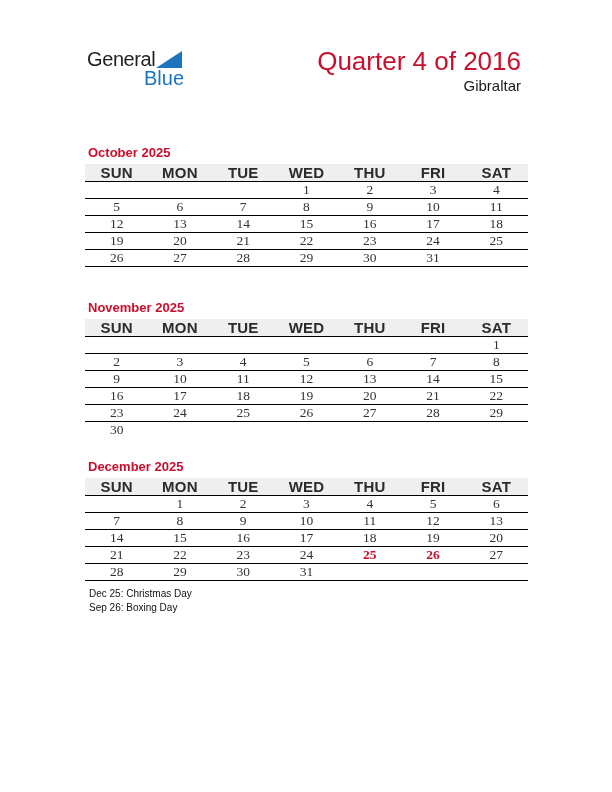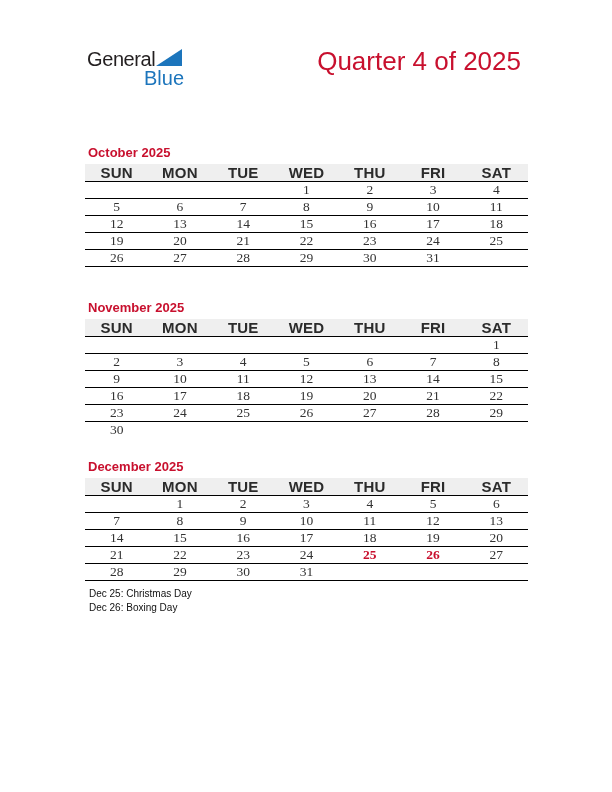--- a/index.html
+++ b/index.html
@@ -14,7 +14,7 @@
   }
   
   .logo { position:absolute; left:87px; top:49px; width:97px; }
-  .logo-line1 { display:flex; font-size:20px; line-height:20px;
+  .logo-line1 { display:flex; align-items:flex-end; font-size:20px; line-height:20px;
                 color:var(--logo-dark); letter-spacing:-0.4px; }
   .logo-tri { margin-left:1px; margin-bottom:1px; }
   .logo-line2 { font-size:20px; line-height:18px; color:var(--logo-blue); text-align:right; }

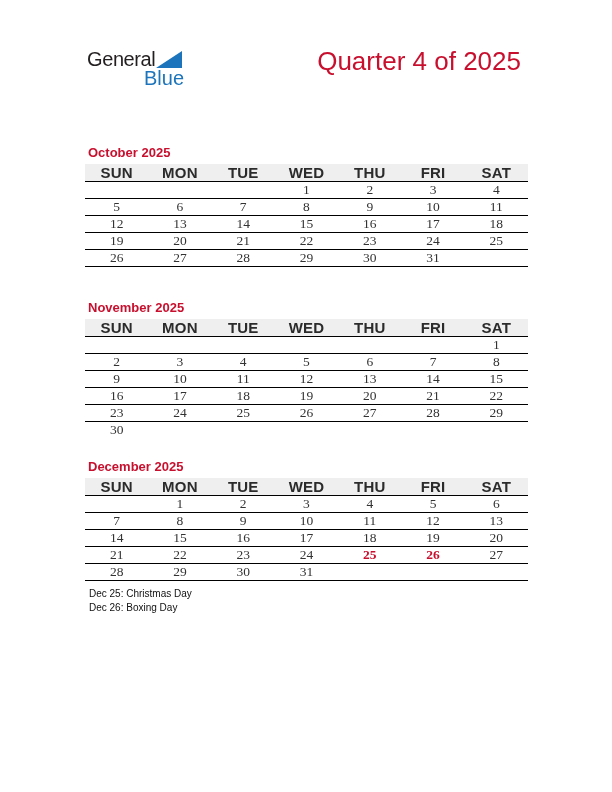--- a/index.html
+++ b/index.html
@@ -56,7 +56,7 @@
   </div>
 
   <div class="title-block">
-    <div class="page-title">Quarter 4 of 2025</div>
+    <div class="page-title">Quarter 4 of 2016</div>
   </div>
 
   <section class="month month-0">

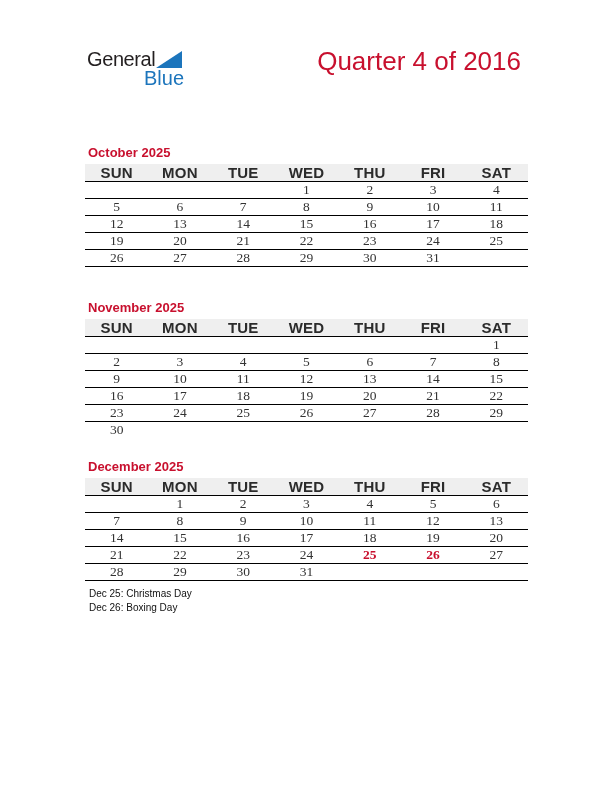--- a/index.html
+++ b/index.html
@@ -57,6 +57,7 @@
 
   <div class="title-block">
     <div class="page-title">Quarter 4 of 2016</div>
+    <div class="page-subtitle">Gibraltar</div>
   </div>
 
   <section class="month month-0">

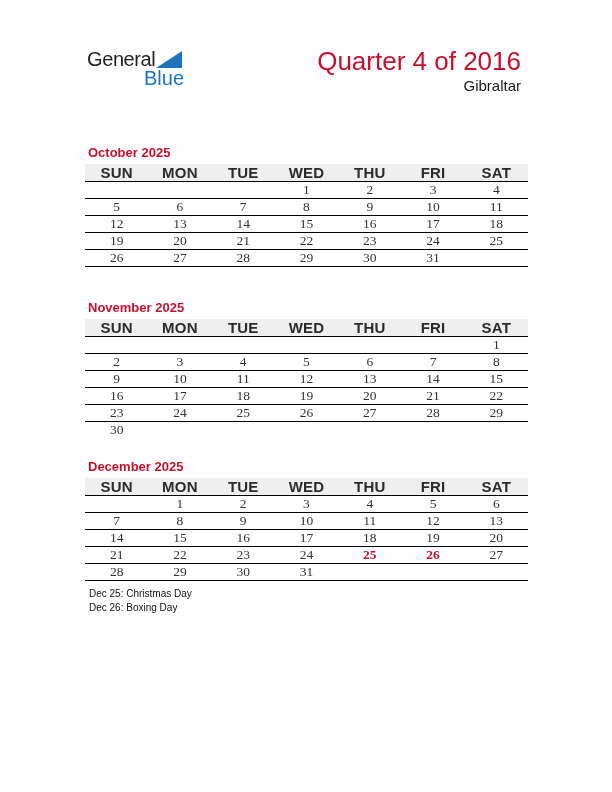--- a/index.html
+++ b/index.html
@@ -263,7 +263,7 @@
 
   <div class="holidays">
     <div>Dec 25: Christmas Day</div>
-    <div>Dec 26: Boxing Day</div>
+    <div>Sep 26: Boxing Day</div>
   </div>
 
 </div>

